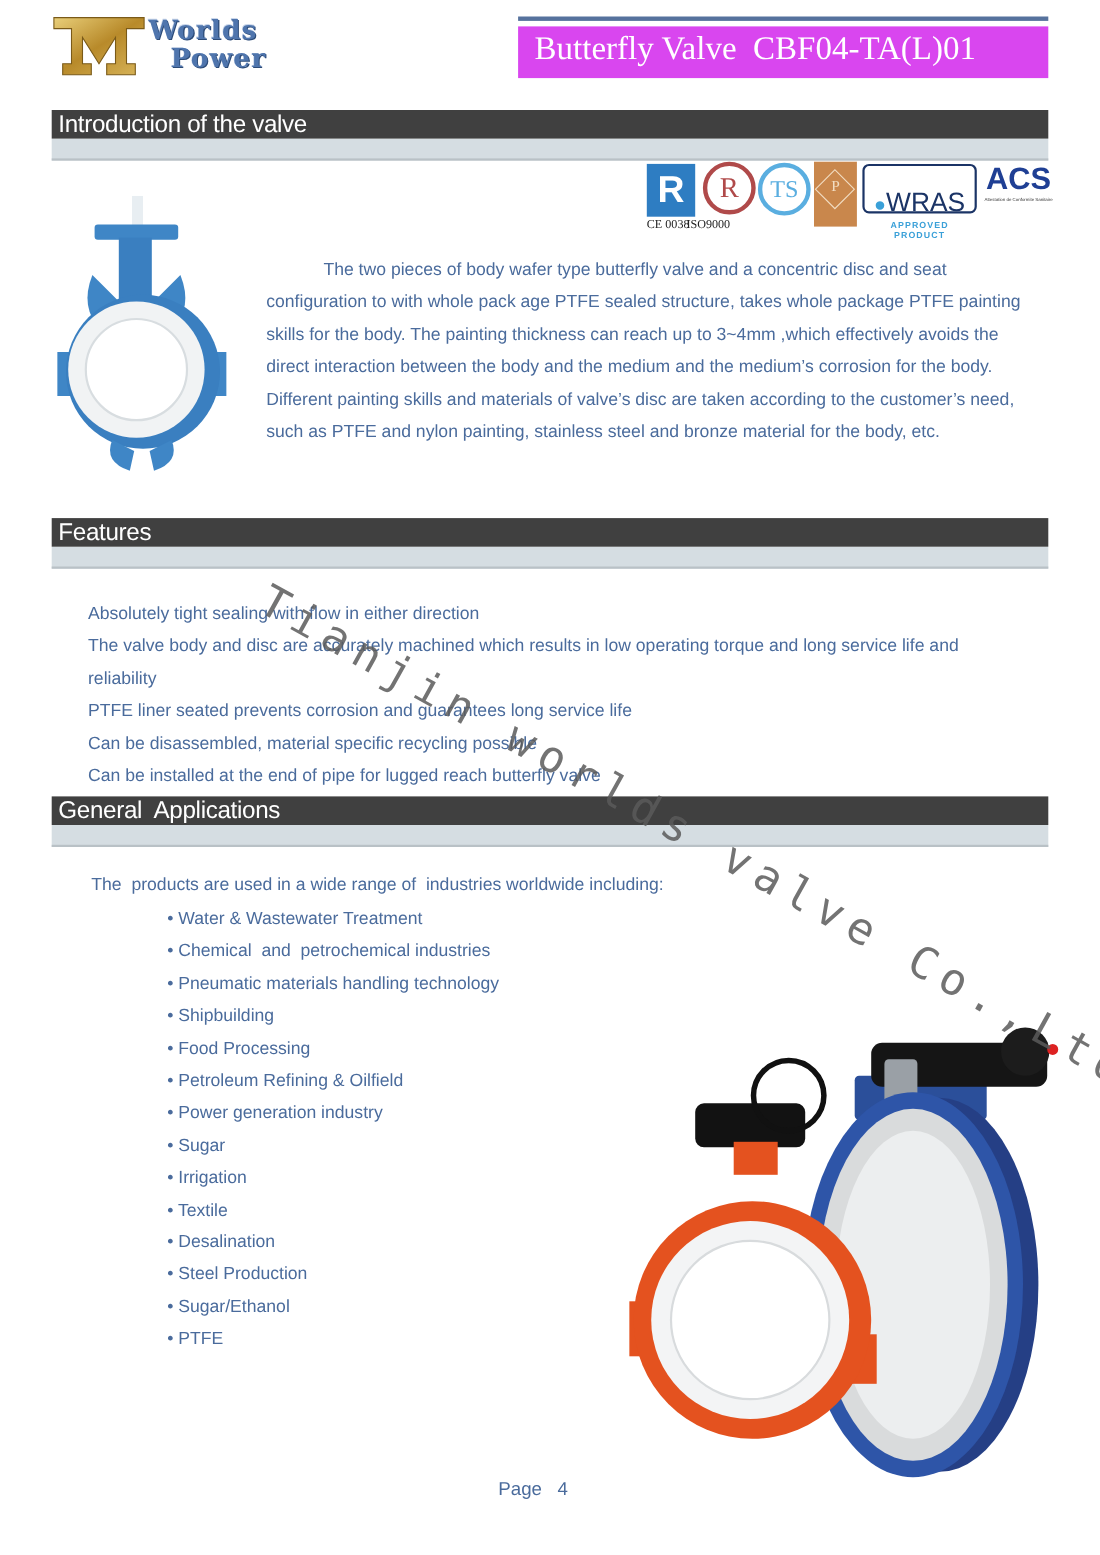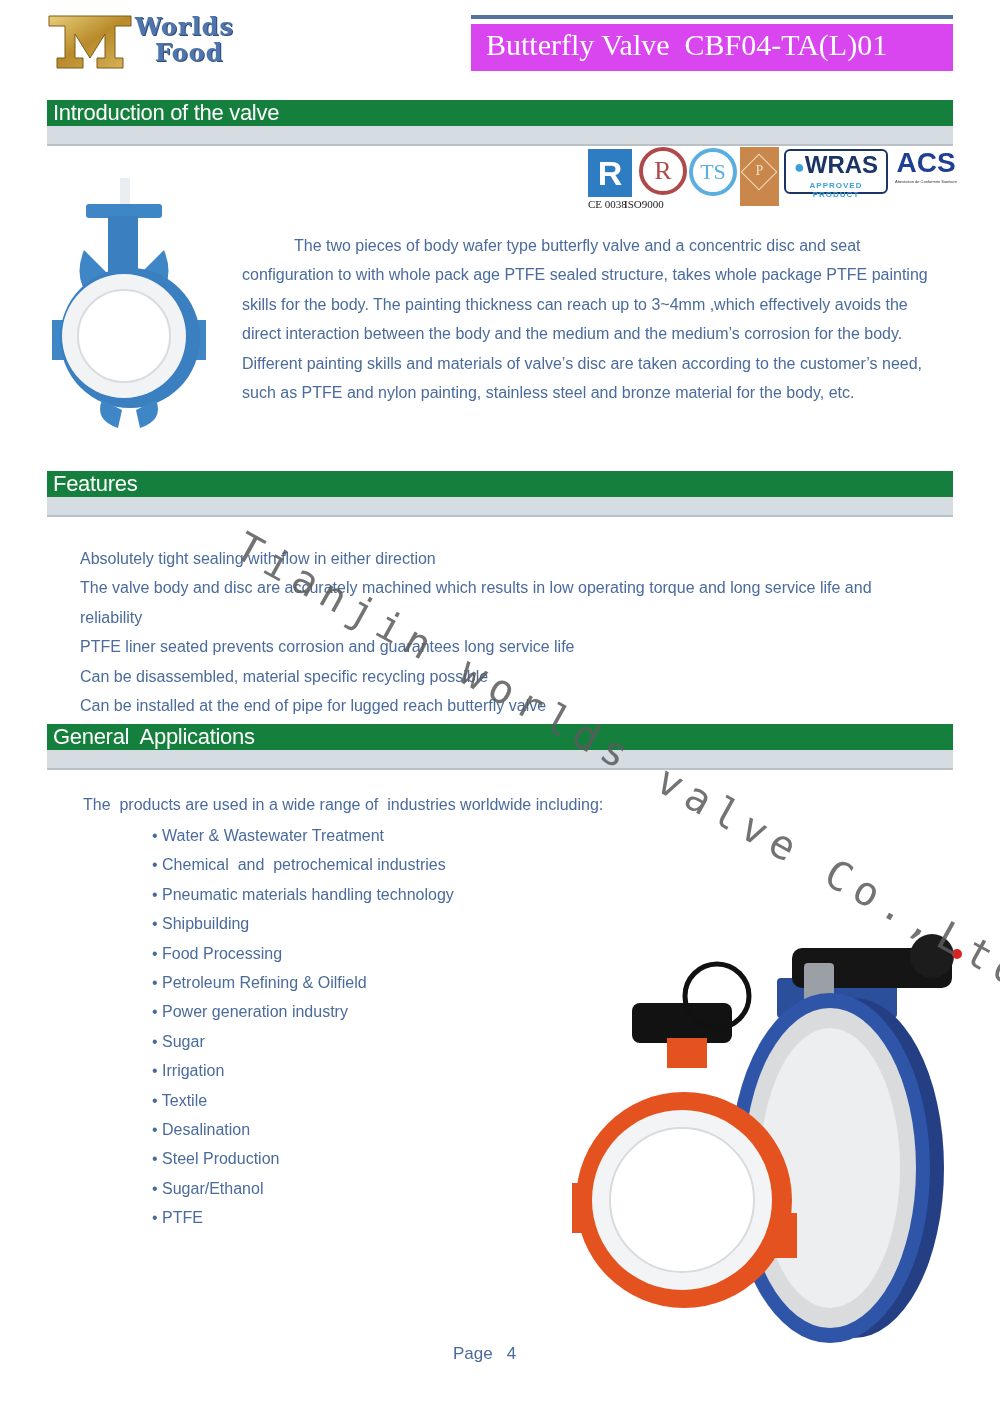--- a/index.html
+++ b/index.html
@@ -81,7 +81,7 @@
   </svg>
   <div class="logo-text">
     <span>Worlds</span>
-    <span class="l2">Food</span>
+    <span class="l2">Power</span>
   </div>
 </div>
 

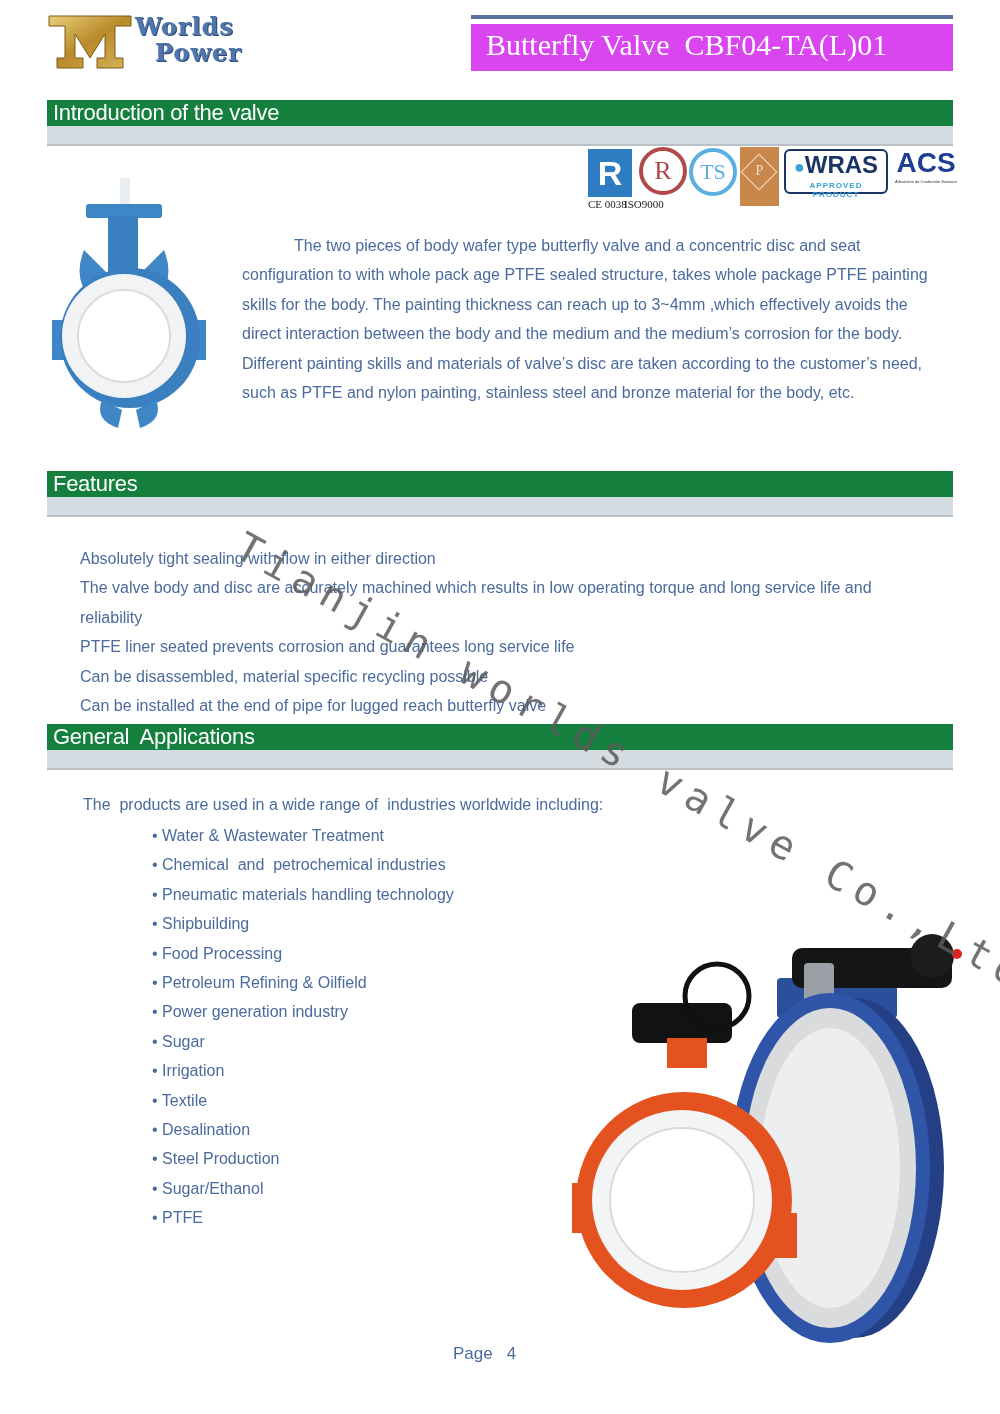--- a/index.html
+++ b/index.html
@@ -19,7 +19,7 @@
 
   
   .section { position: absolute; left: 47px; width: 906px; }
-  .section .bar { height: 26px; background: #15803d; position: relative; }
+  .section .bar { height: 26px; background: #404040; position: relative; }
   .section .bar span { position: absolute; left: 6px; top: 0px; font-size: 22px; color: #ffffff; line-height: 26px; white-space: pre; letter-spacing: -0.3px; }
   .section .sub { height: 20px; background: #d5dde2; border-bottom: 2px solid #b9c1c6; }
 

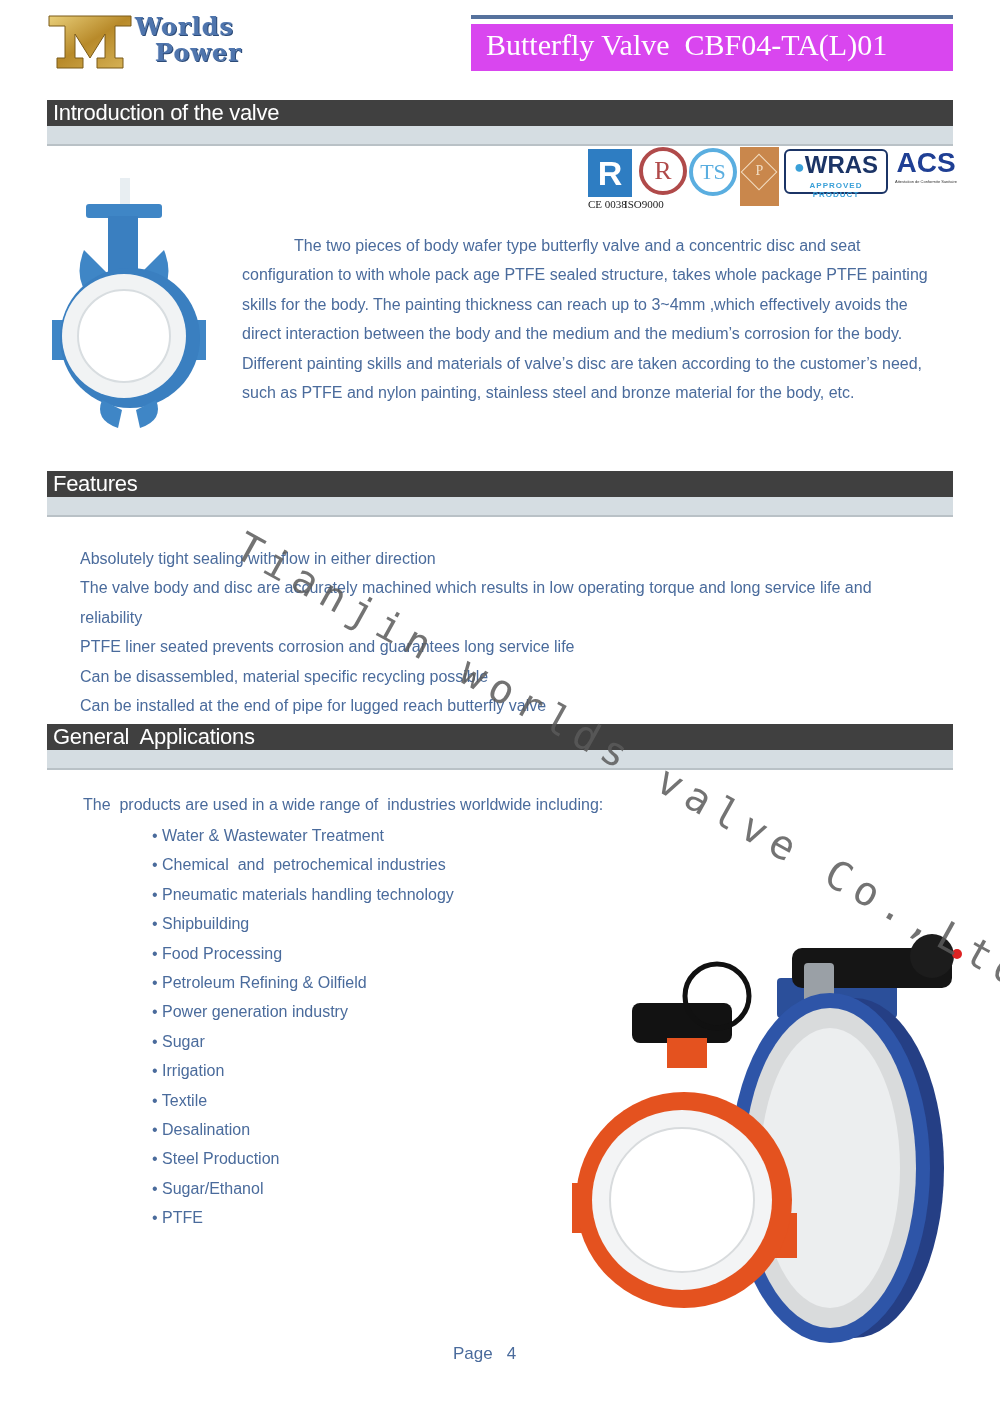--- a/index.html
+++ b/index.html
@@ -35,7 +35,7 @@
   .cert-api .dia { position: absolute; left: 6px; top: 12px; width: 26px; height: 26px; border: 1.5px solid #f2ddc2; transform: rotate(45deg); }
   .cert-api .t { position: absolute; left: 0; width: 39px; top: 16px; text-align: center; color: #f2ddc2; font-family: "Liberation Serif", serif; font-size: 14px; }
   .cert-wras { left: 196px; top: 2px; width: 104px; height: 45px; border: 2px solid #1b3466; border-radius: 6px; text-align: center; }
-  .cert-wras .w { font-size: 24px; font-weight: bold; color: #1b3466; line-height: 28px; margin-top: 0; }
+  .cert-wras .w { font-size: 24px; font-weight: normal; color: #1b3466; line-height: 28px; margin-top: 20px; }
   .cert-wras .w .drop { color: #3aa0d8; font-size: 18px; }
   .cert-wras .a { font-size: 8px; color: #3aa0d8; letter-spacing: 1px; font-weight: bold; }
   .cert-acs { left: 305px; top: 0px; width: 66px; text-align: center; }

